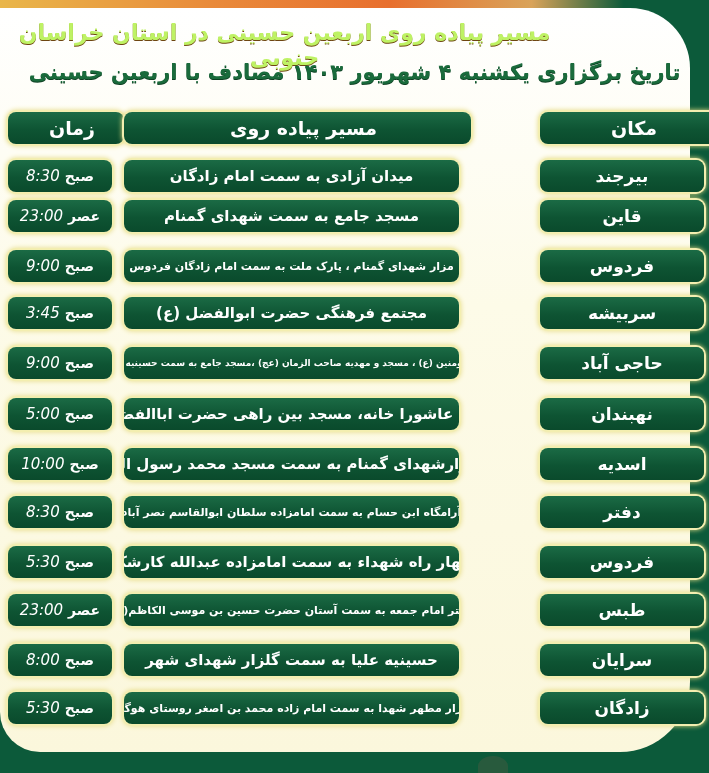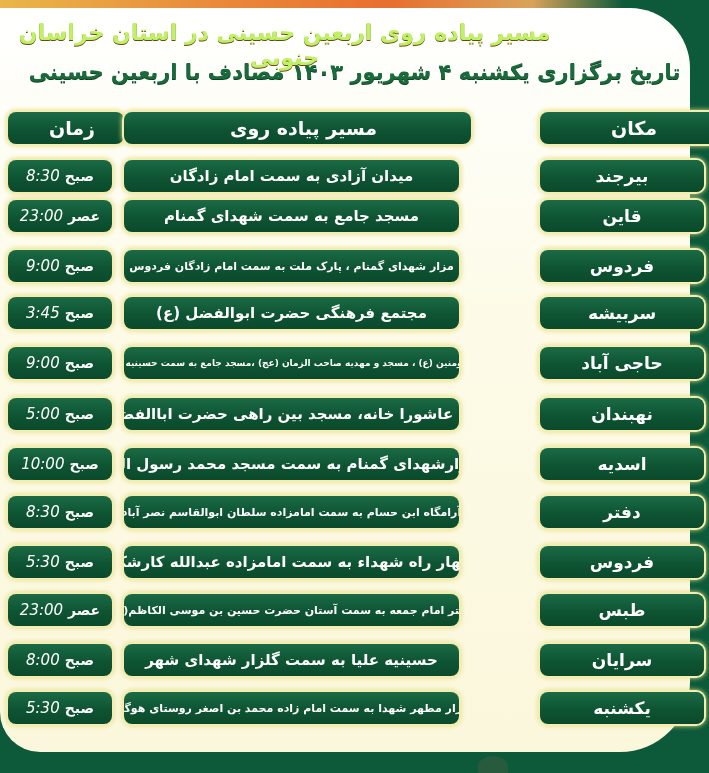--- a/index.html
+++ b/index.html
@@ -174,7 +174,7 @@
         <span class="t-num">5:30</span>
       </div>
     <div class="pill route small">مزار مطهر شهدا به سمت امام زاده محمد بن اصغر روستای هوگند</div>
-    <div class="pill place">یکشنبه</div>
+    <div class="pill place">زادگان</div>
   </div>
 </div>
 

